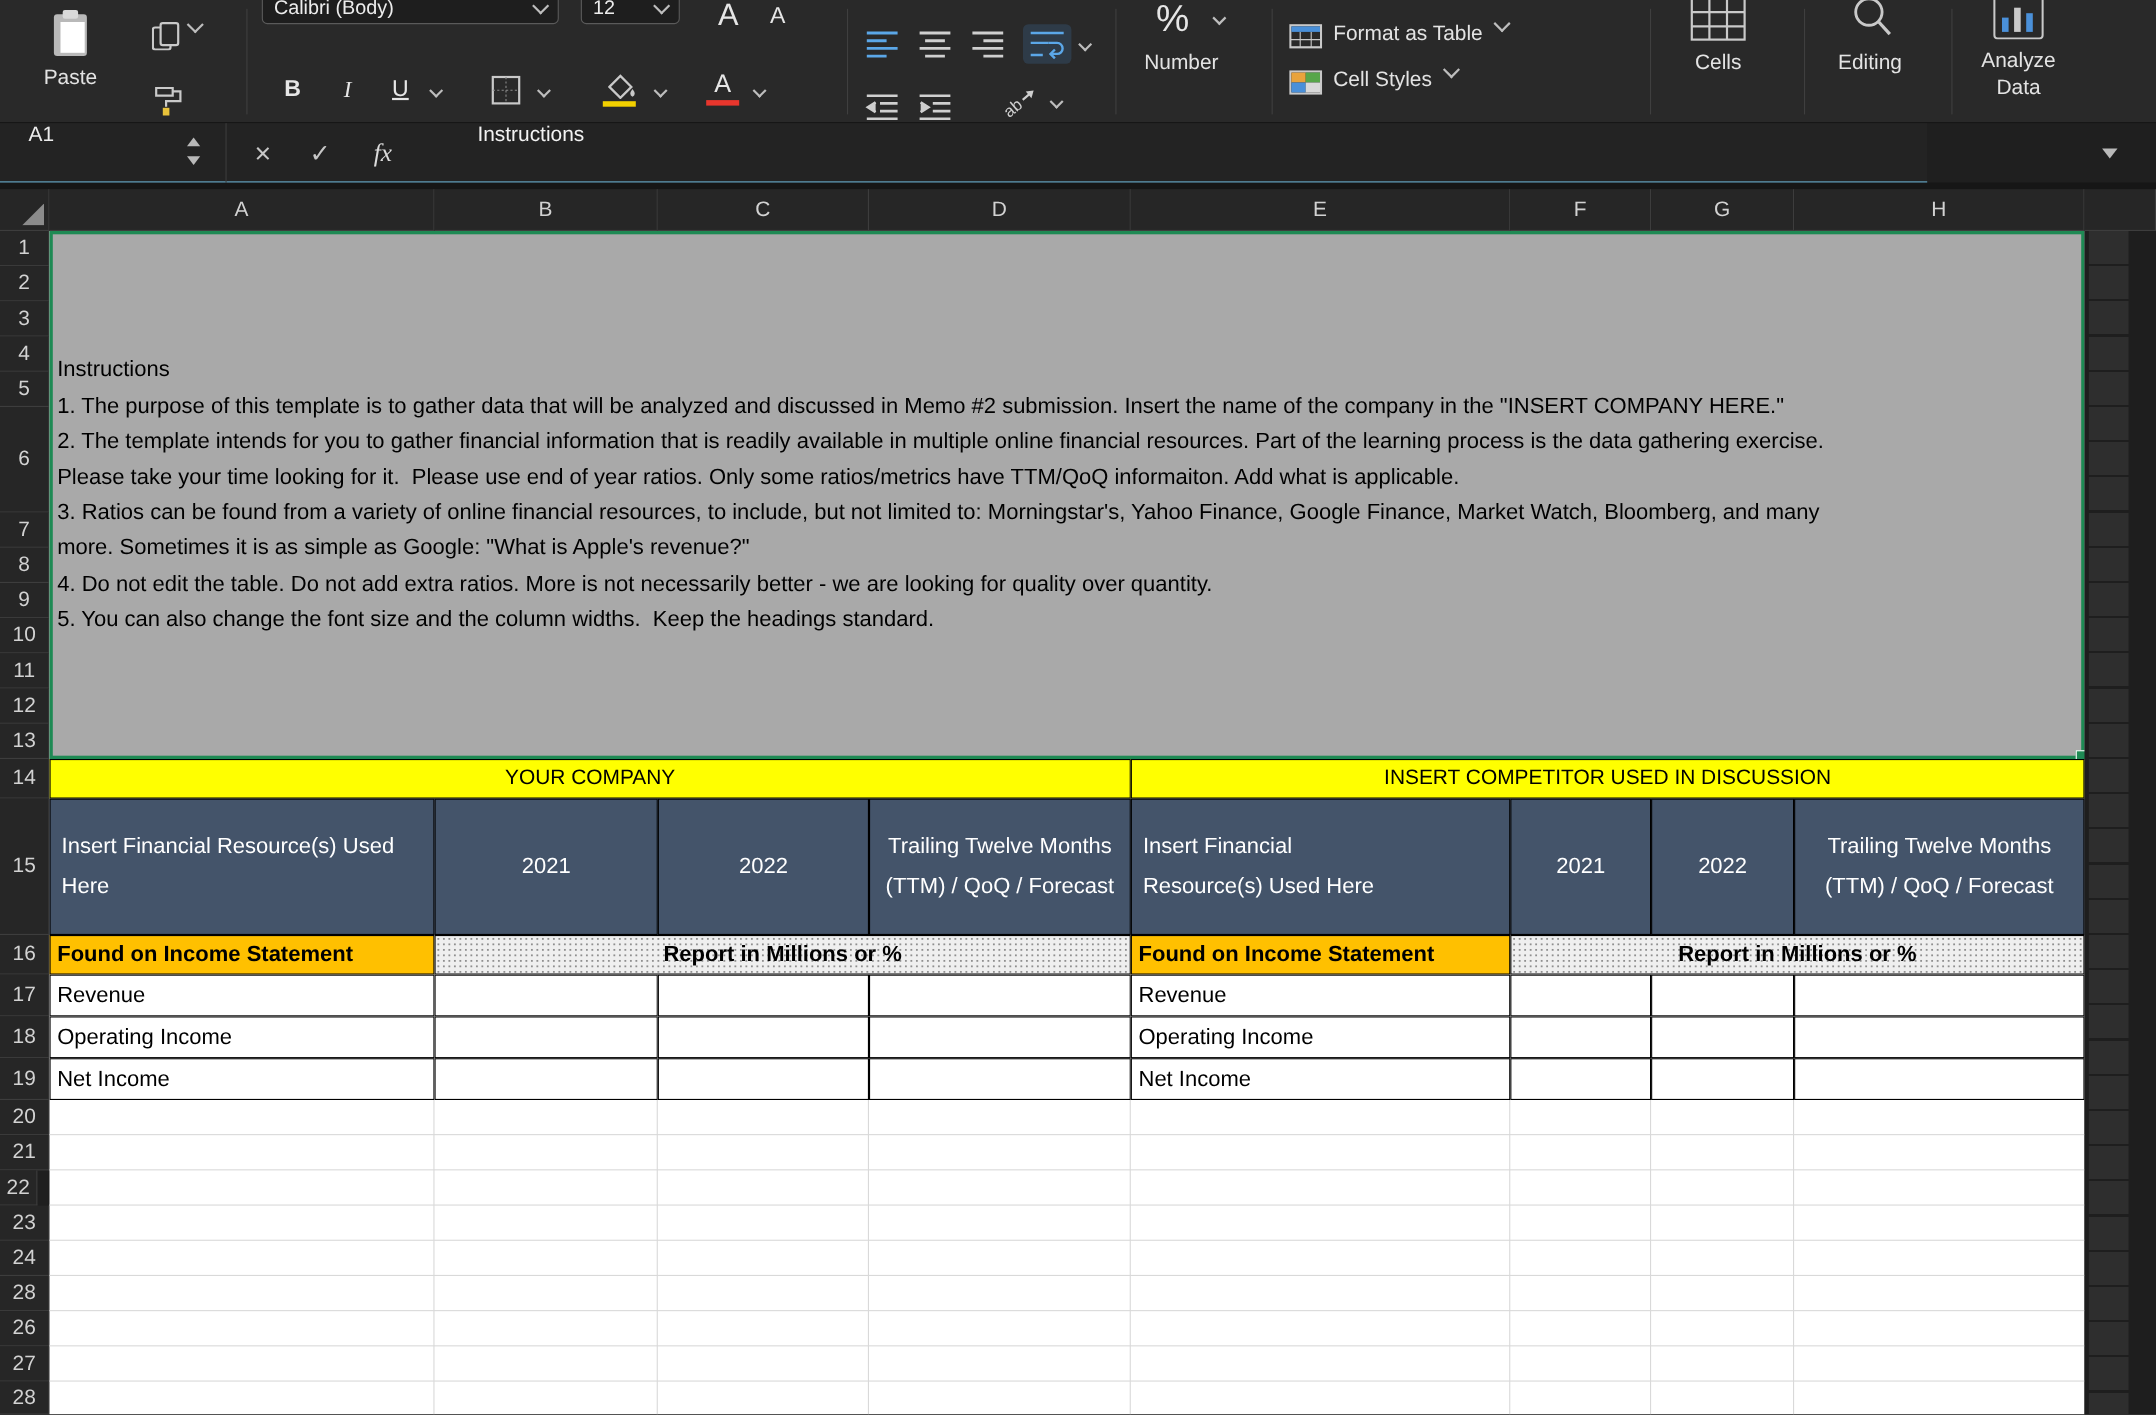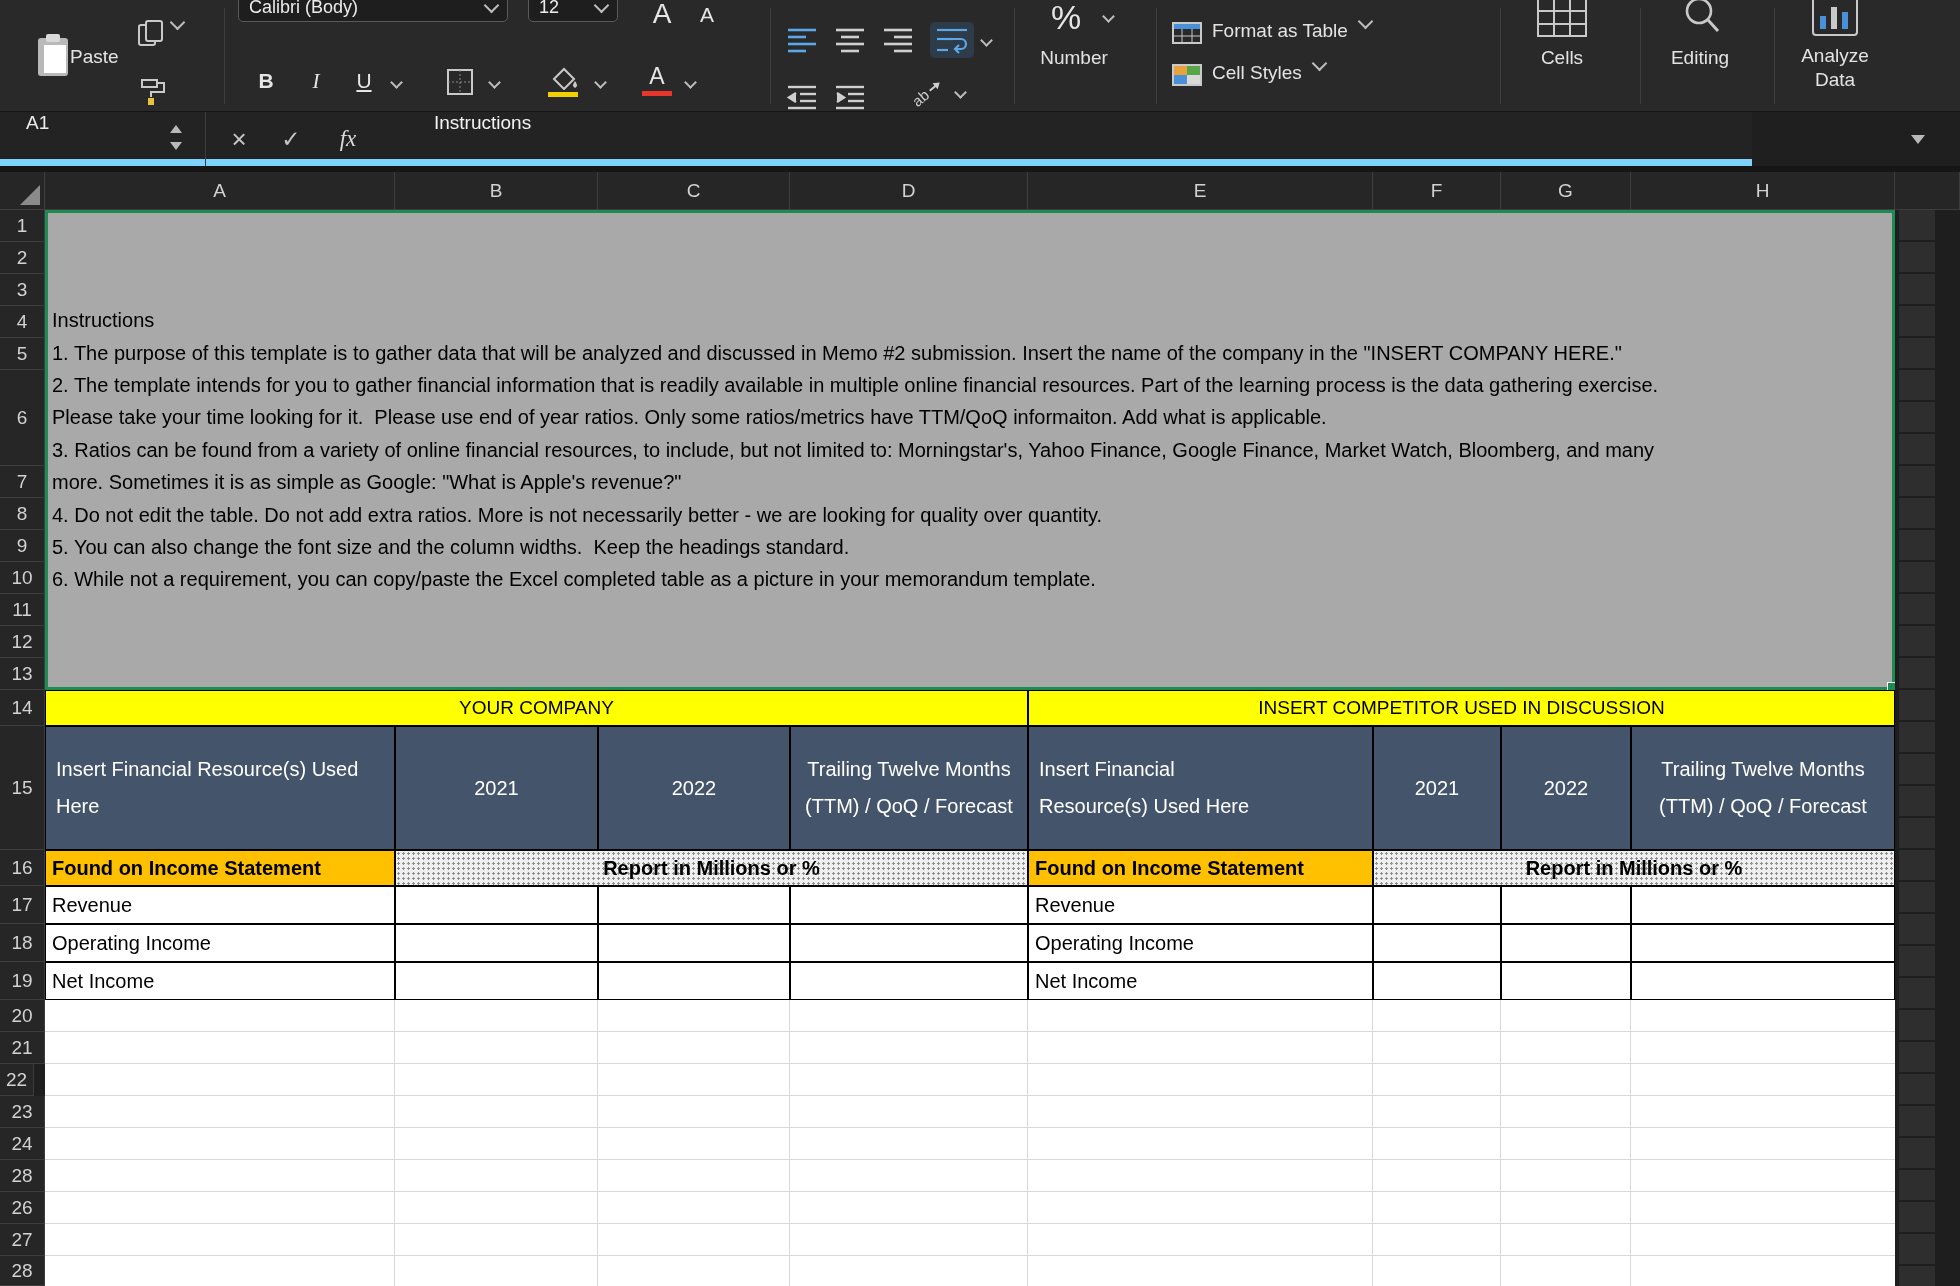--- a/index.html
+++ b/index.html
@@ -44,7 +44,7 @@
 
   <div class="a ribbon">
 
-    <div class="a" style="left:36px;top:4px;width:88px;height:100px;display:flex;align-items:center;justify-content:flex-start">
+    <div class="a" style="left:20px;top:4px;width:88px;height:100px;display:flex;flex-direction:column;align-items:center;justify-content:flex-start">
       <span style="margin-top:4px">
         <svg width="34" height="46" viewBox="0 0 34 46">
             <rect x="2" y="5" width="30" height="38" rx="3" fill="#b9b9b9"></rect>

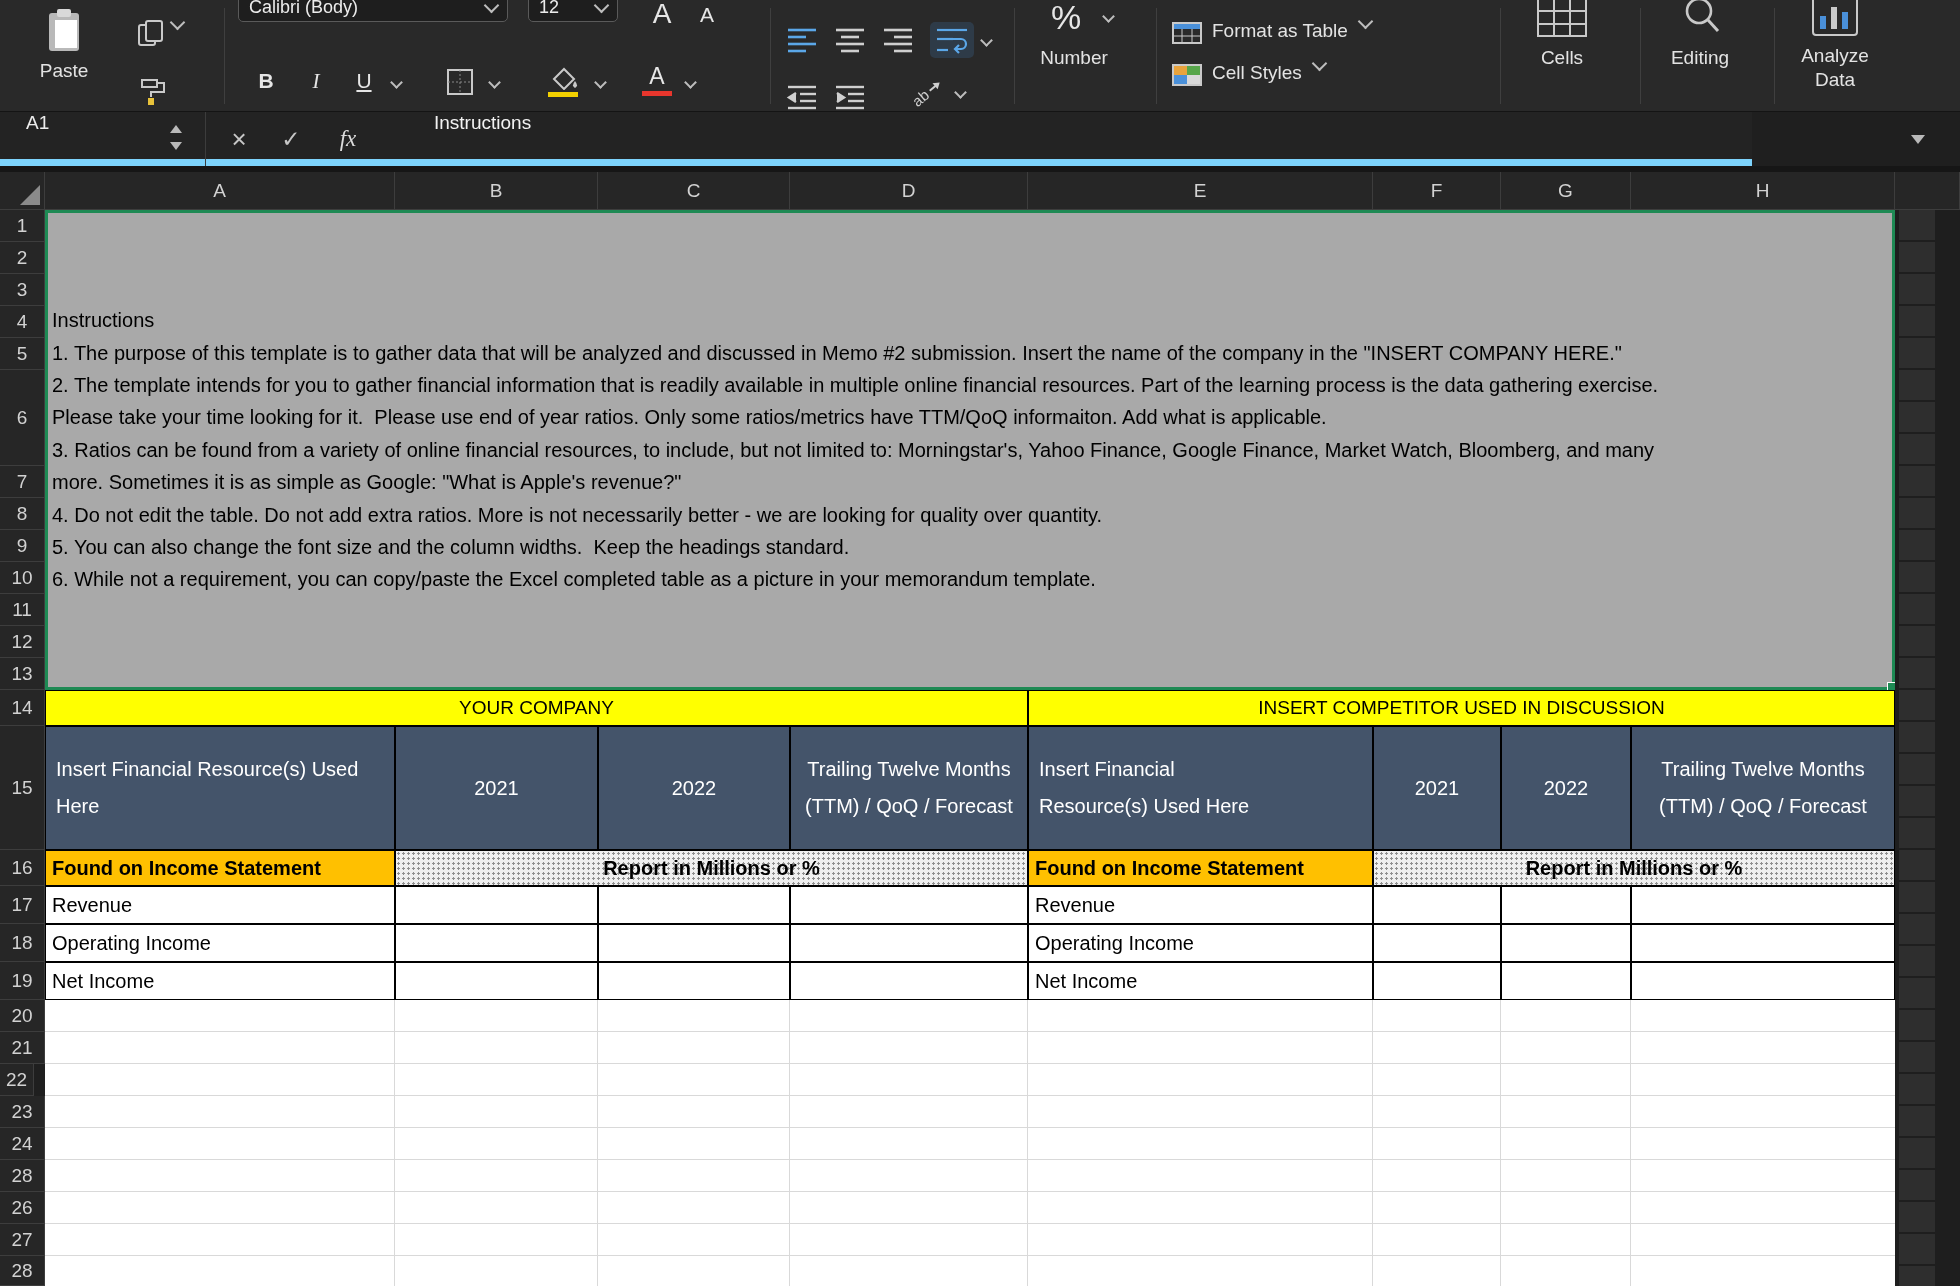--- a/index.html
+++ b/index.html
@@ -18,7 +18,7 @@
   .glyphbtn{color:#e6e6e6;display:flex;align-items:center;justify-content:center}
   svg{display:block}
   
-  .fbar{left:0;top:112px;width:1752px;height:54px;background:#232323;border-bottom:7px solid #7dd3fc}
+  .fbar{left:0;top:112px;width:1752px;height:54px;background:#232323;border-bottom:1px solid #7dd3fc}
   .tri-up{width:0;height:0;border-left:6px solid transparent;border-right:6px solid transparent;border-bottom:8px solid #b9b9b9}
   .tri-dn{width:0;height:0;border-left:6px solid transparent;border-right:6px solid transparent;border-top:8px solid #b9b9b9}
   

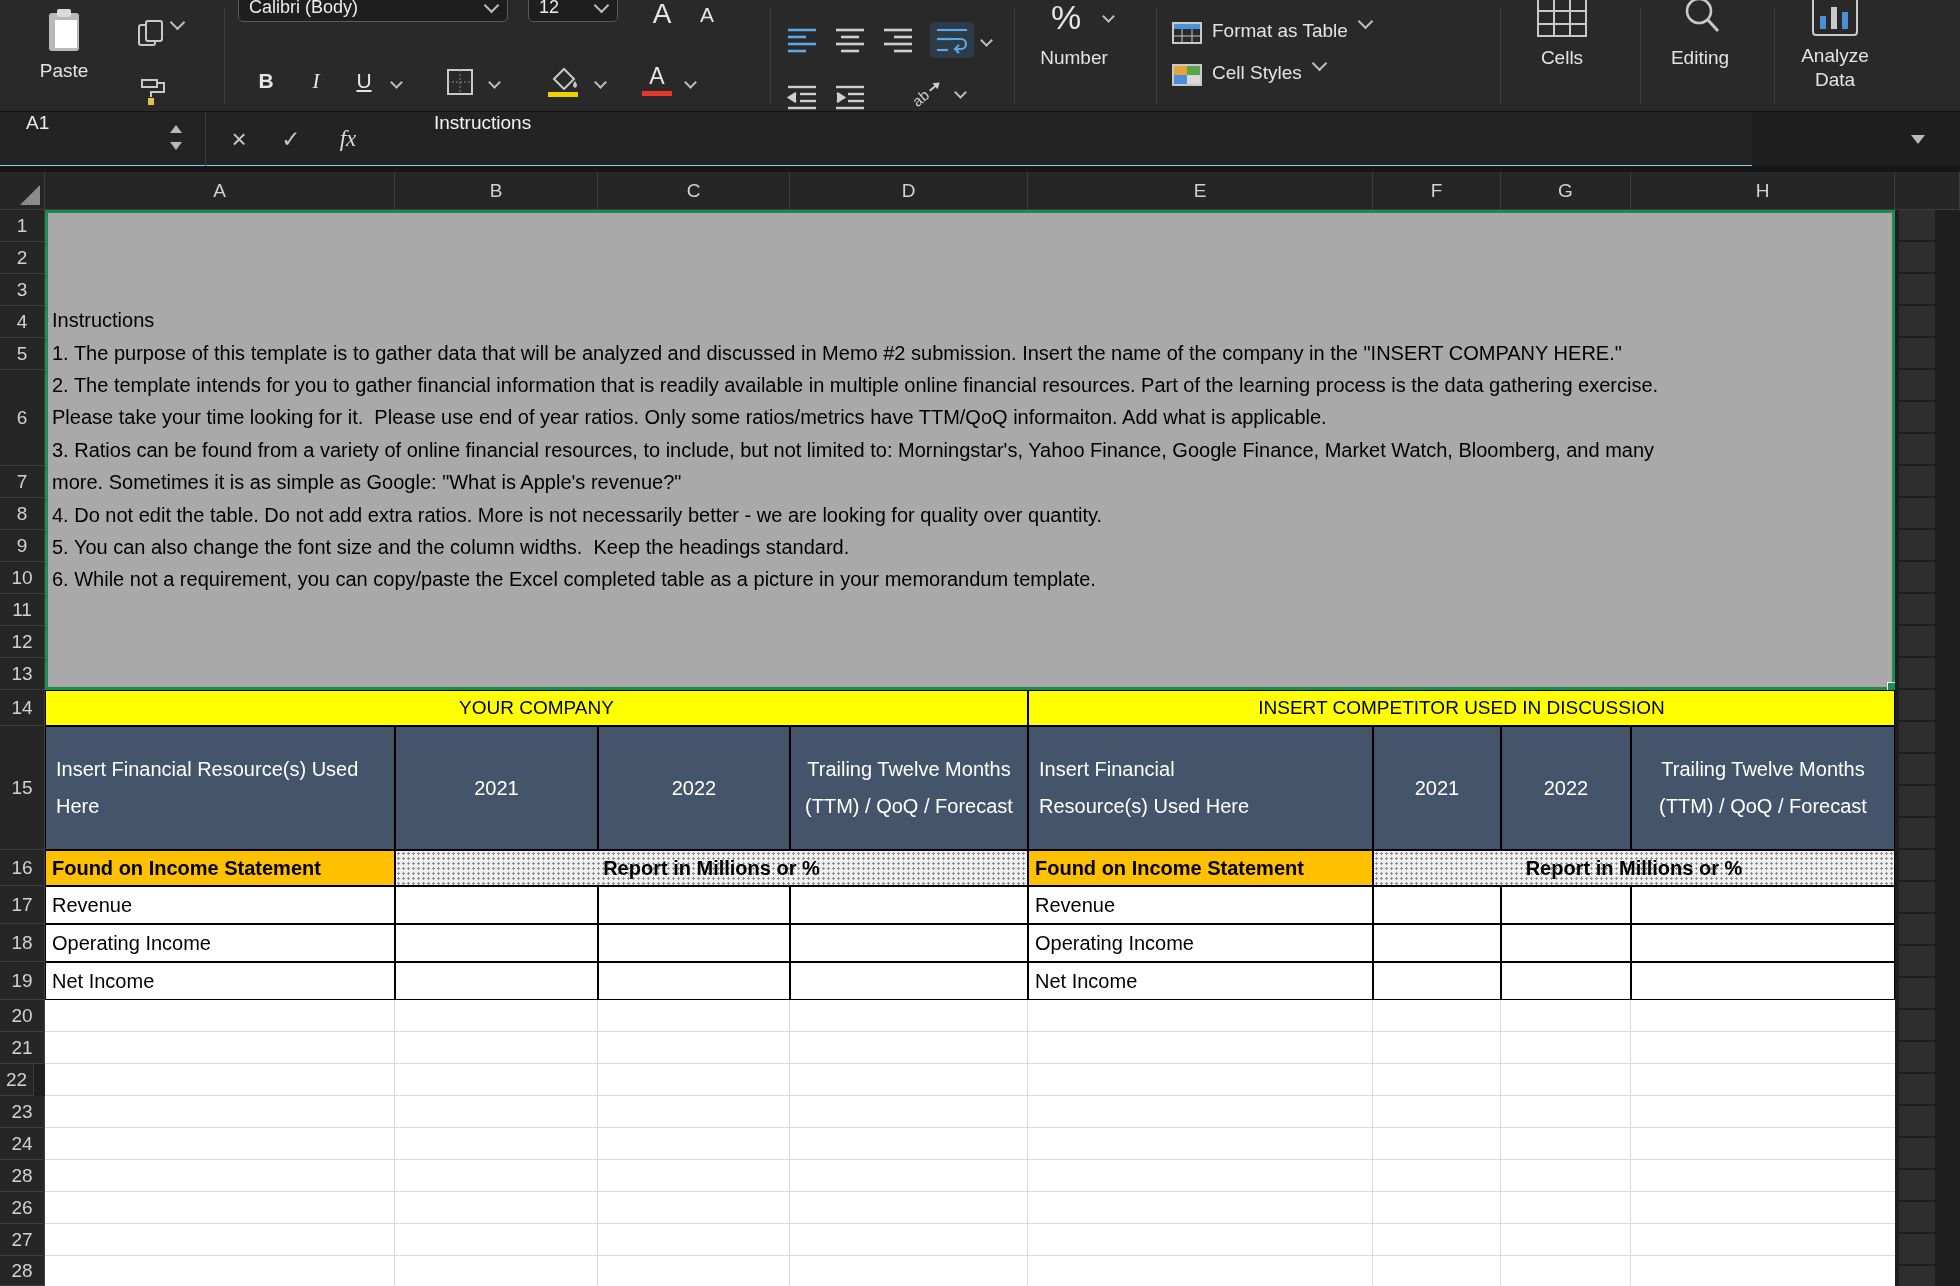--- a/index.html
+++ b/index.html
@@ -359,7 +359,6 @@
       <div class="instr-line">more. Sometimes it is as simple as Google: "What is Apple's revenue?"</div>
       <div class="instr-line">4. Do not edit the table. Do not add extra ratios. More is not necessarily better - we are looking for quality over quantity.</div>
       <div class="instr-line">5. You can also change the font size and the column widths.  Keep the headings standard.</div>
-      <div class="instr-line">6. While not a requirement, you can copy/paste the Excel completed table as a picture in your memorandum template.</div>
     </div>
   </div>
   <div class="a" style="left:1887px;top:682px;width:10px;height:10px;background:#1e8a54;border:1px solid #ffffff"></div>

